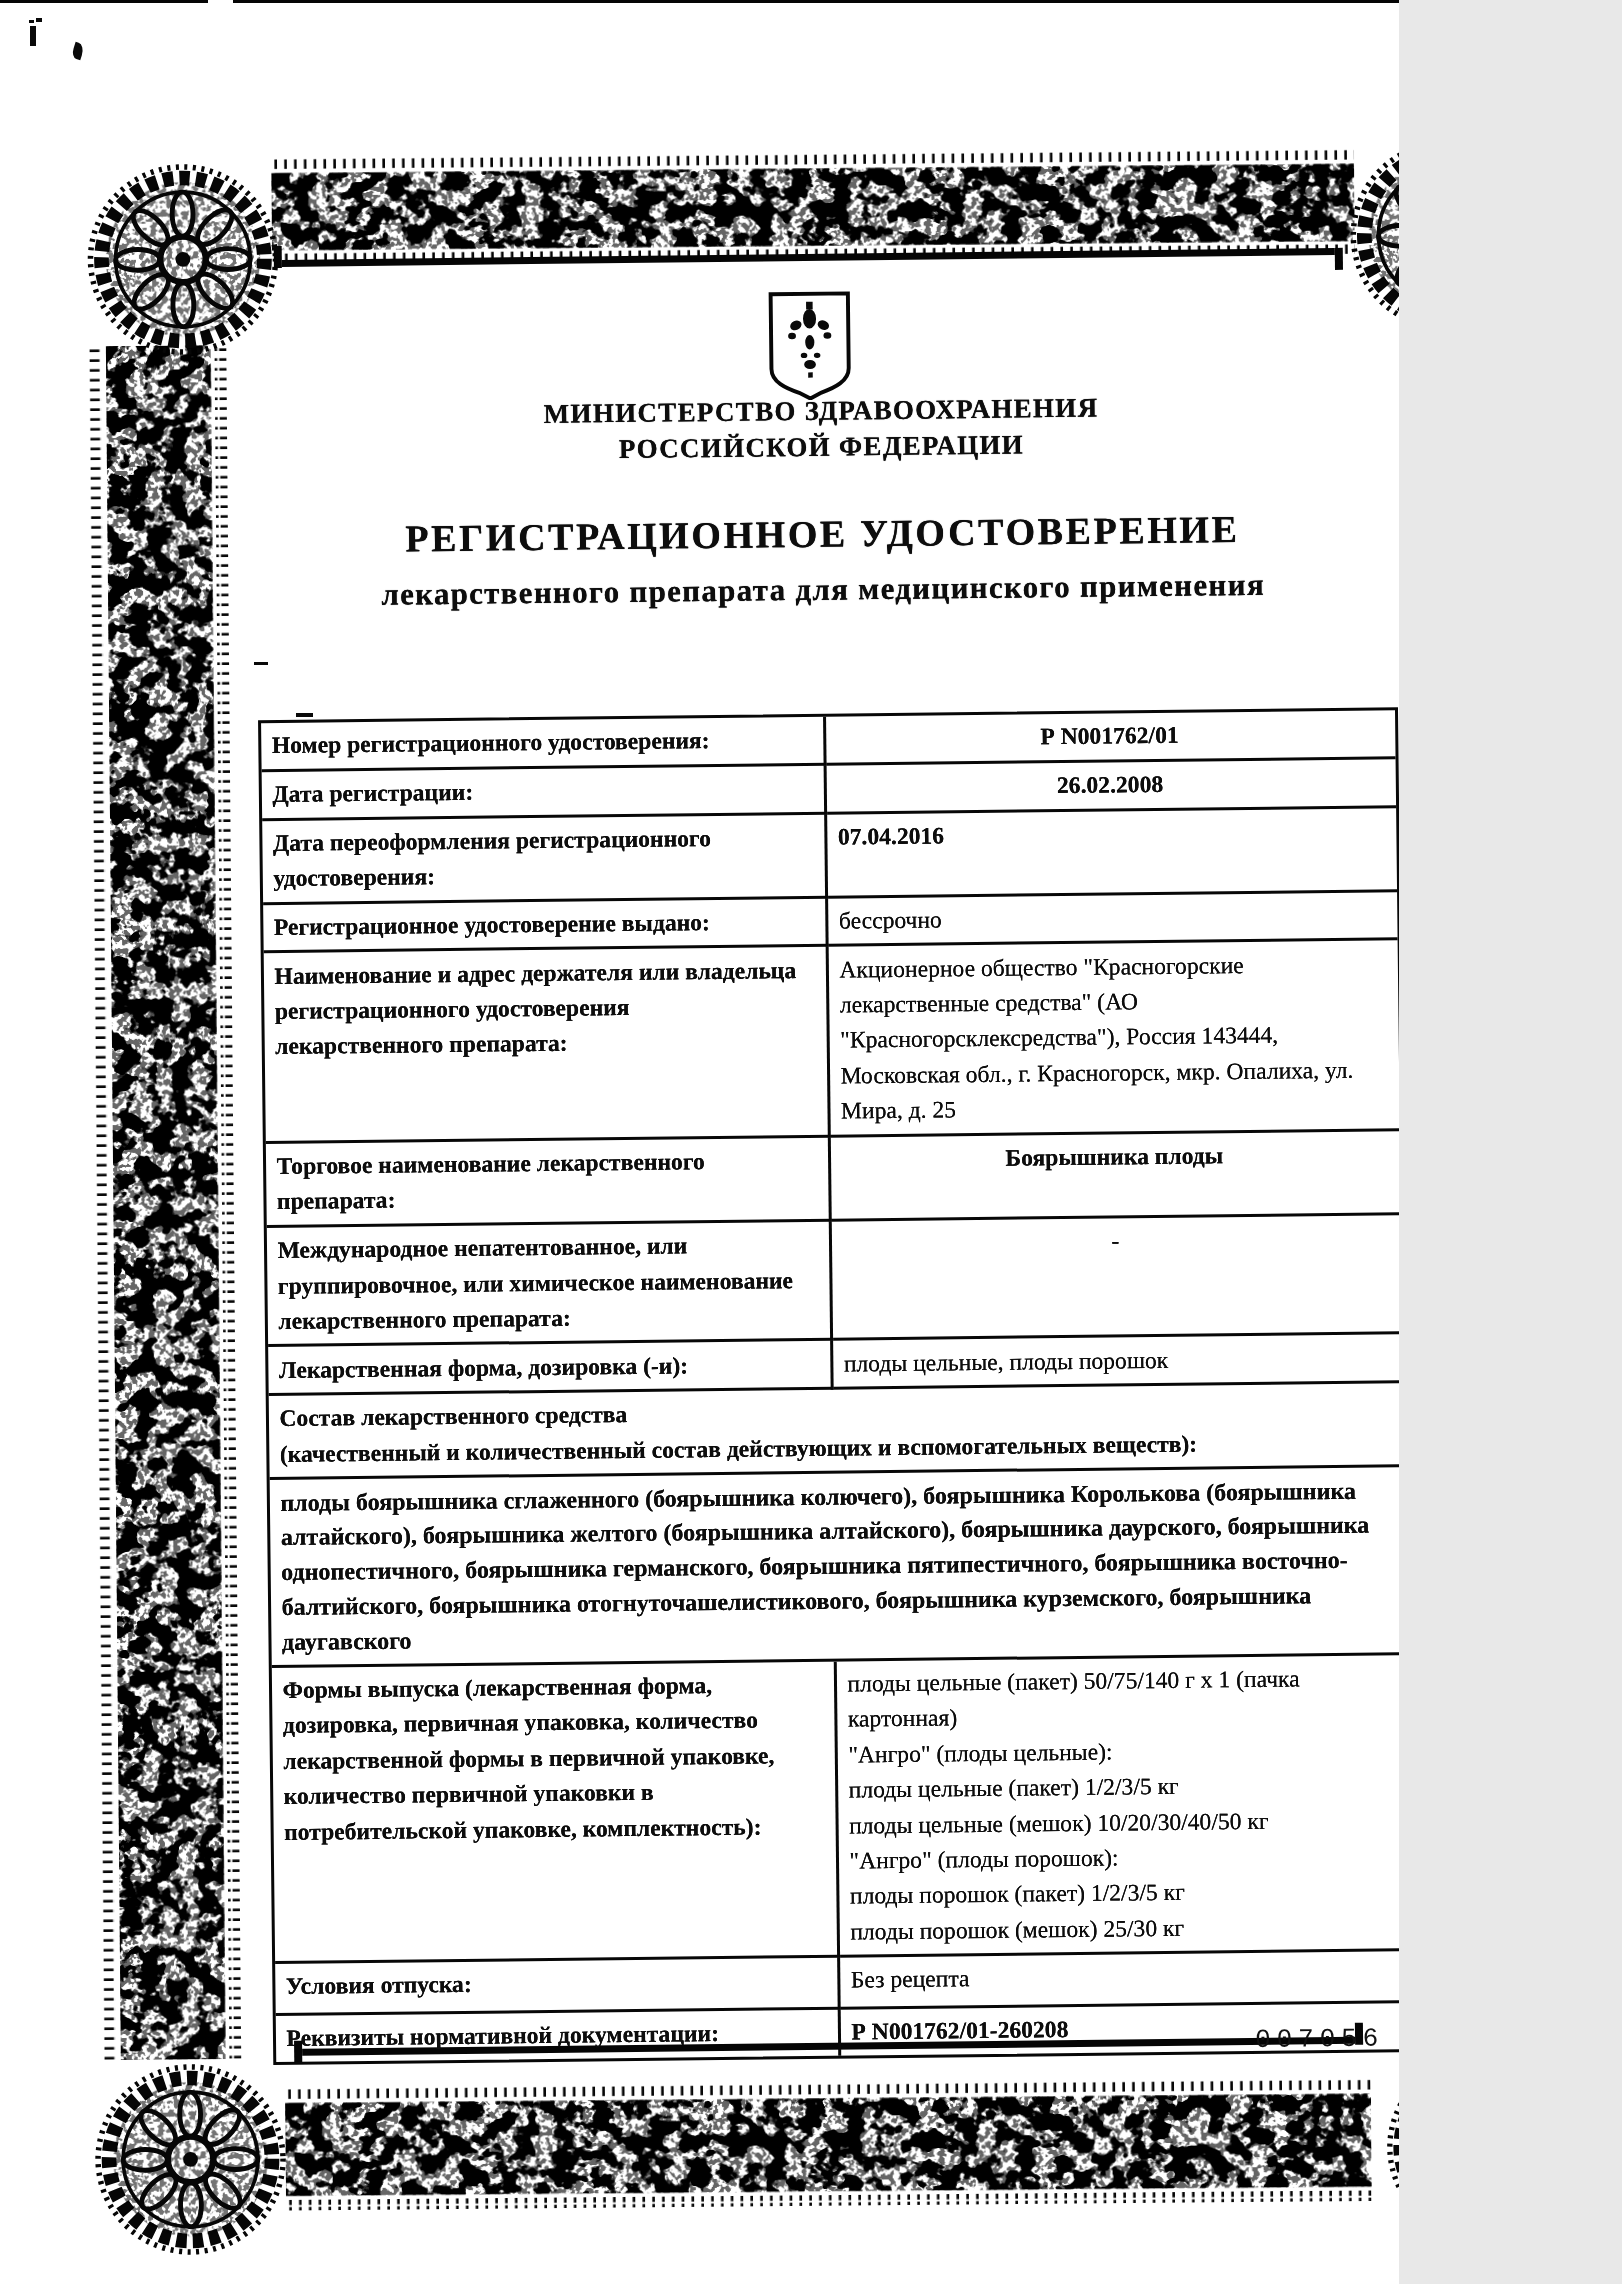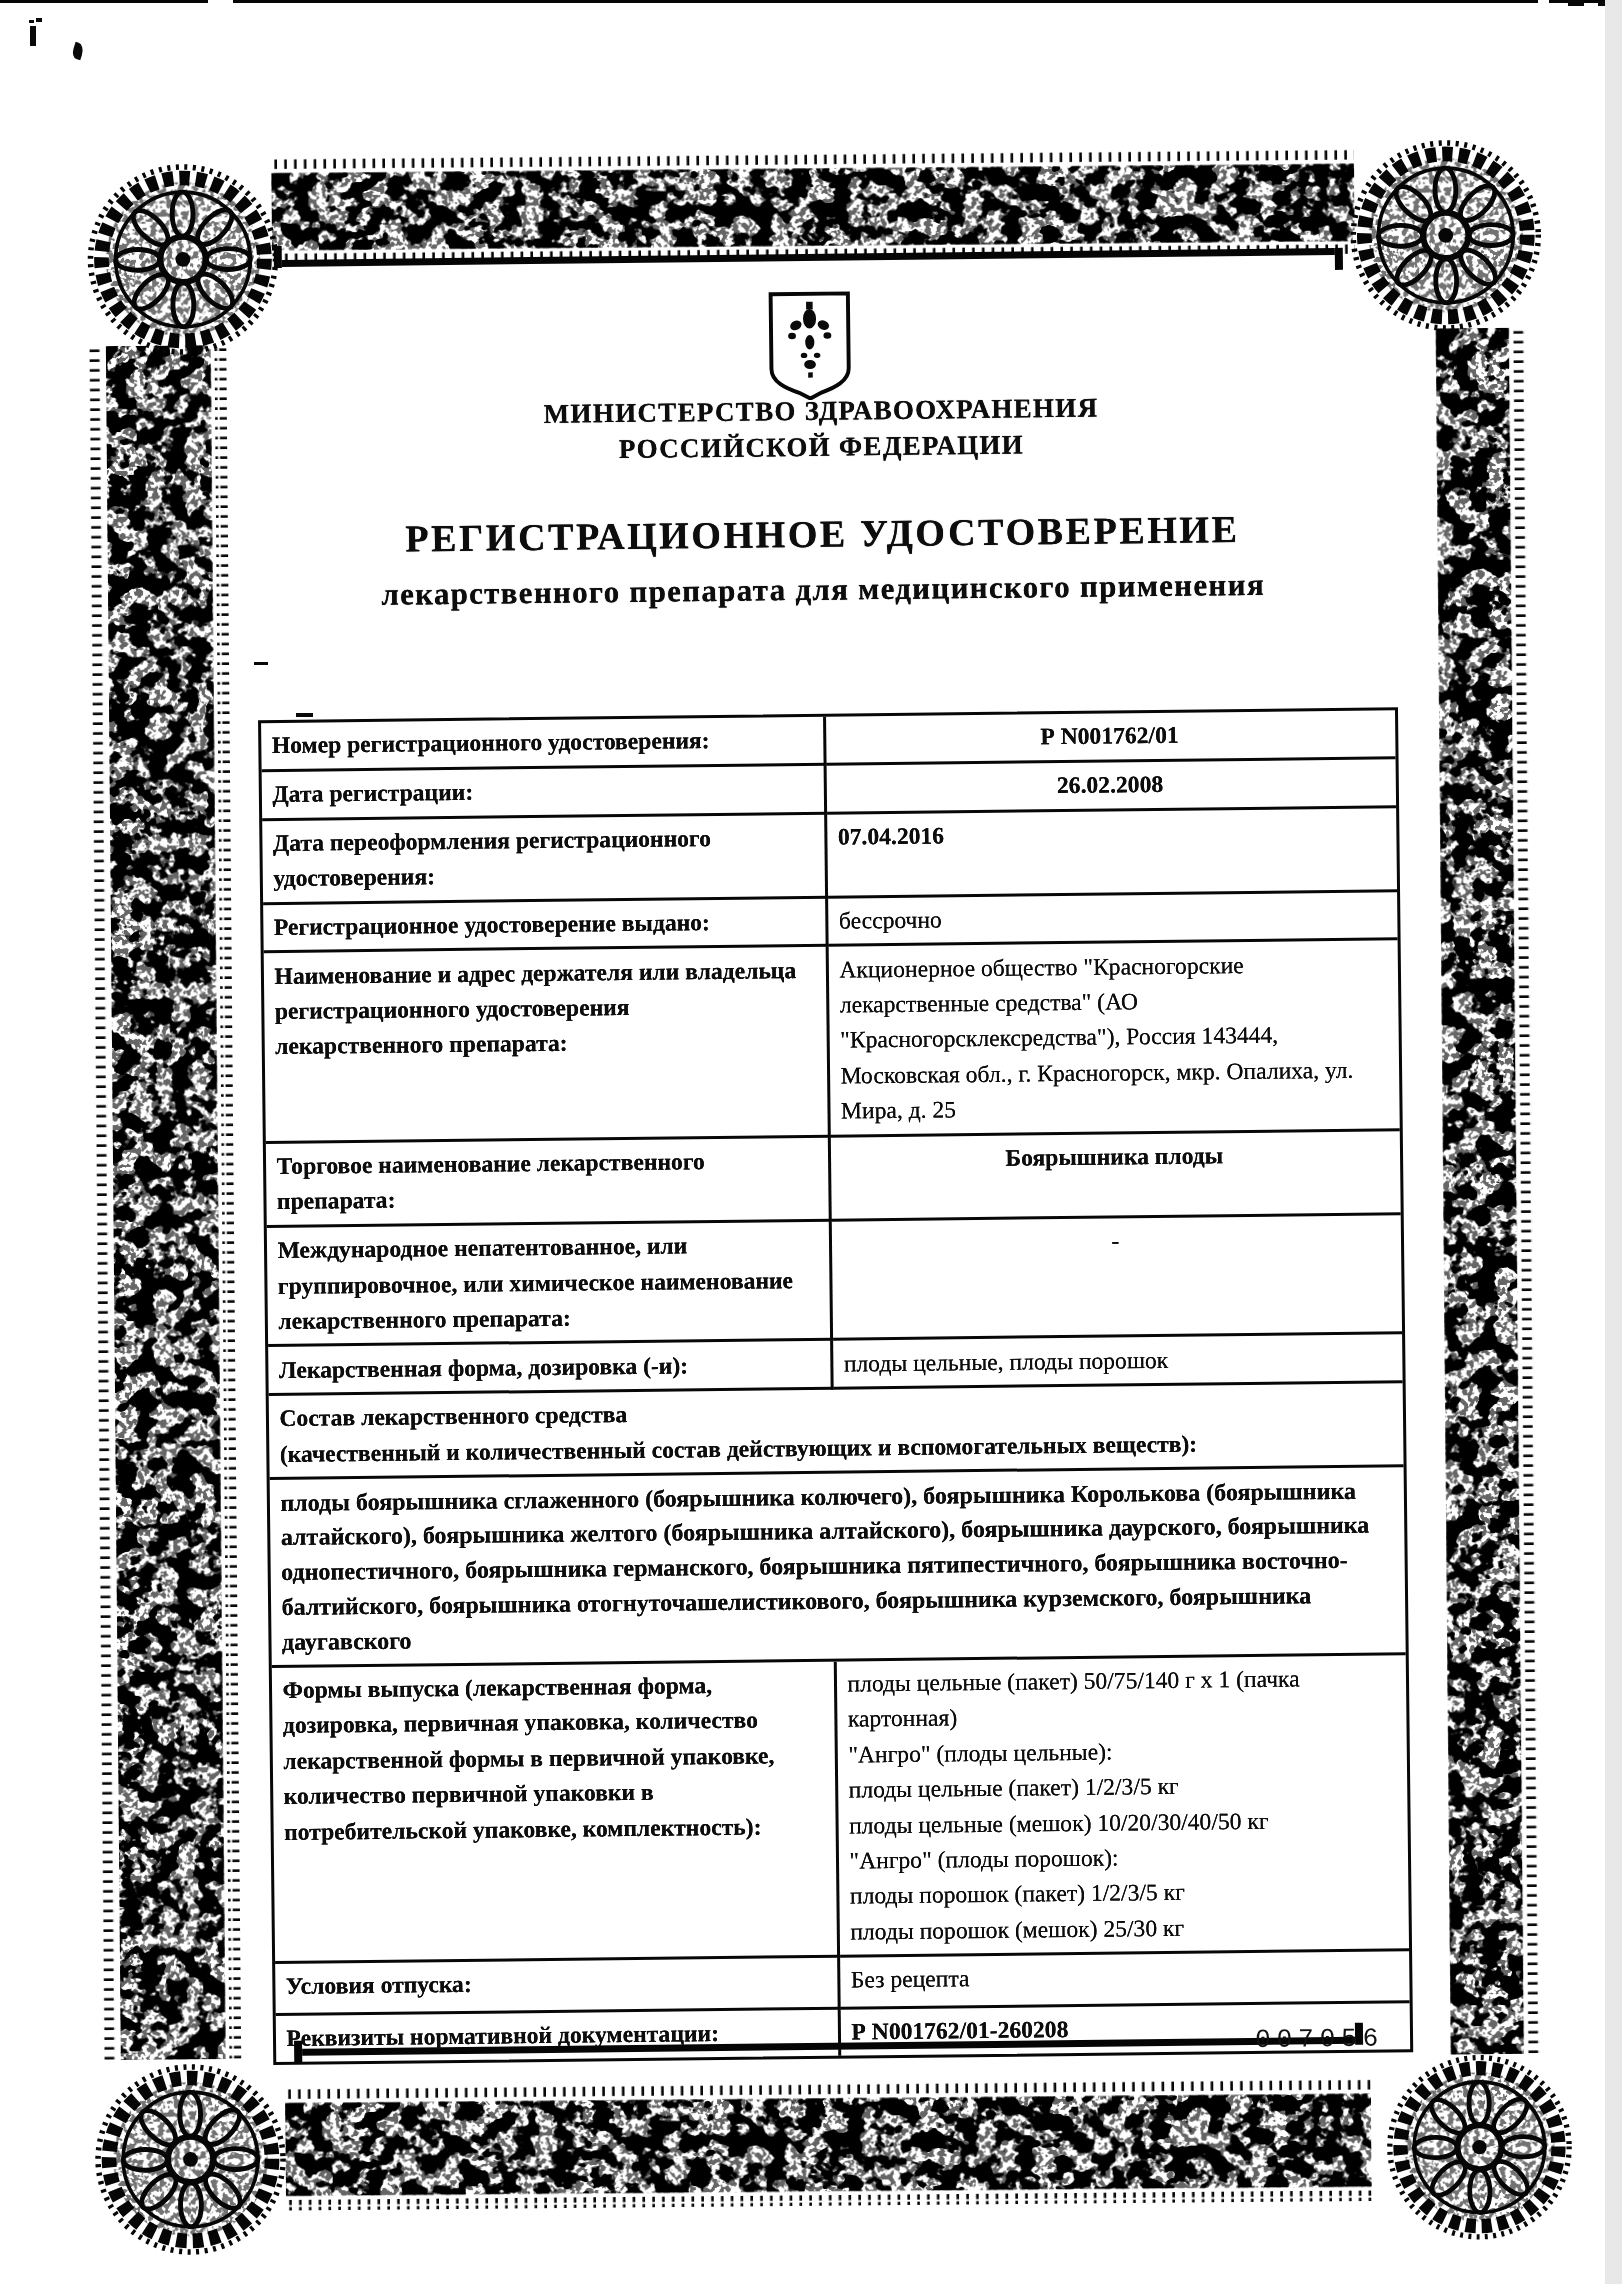--- a/index.html
+++ b/index.html
@@ -4,7 +4,7 @@
 <style>
   html,body{margin:0;padding:0;background:#e8e8e8;}
   .page{
-    position:relative; width:1605px; height:2284px; background:#ffffff;
+    position:relative; width:1399px; height:2284px; background:#ffffff;
     overflow:hidden; font-family:"Liberation Serif","DejaVu Serif",serif; color:#0d0d0d;
   }
   

